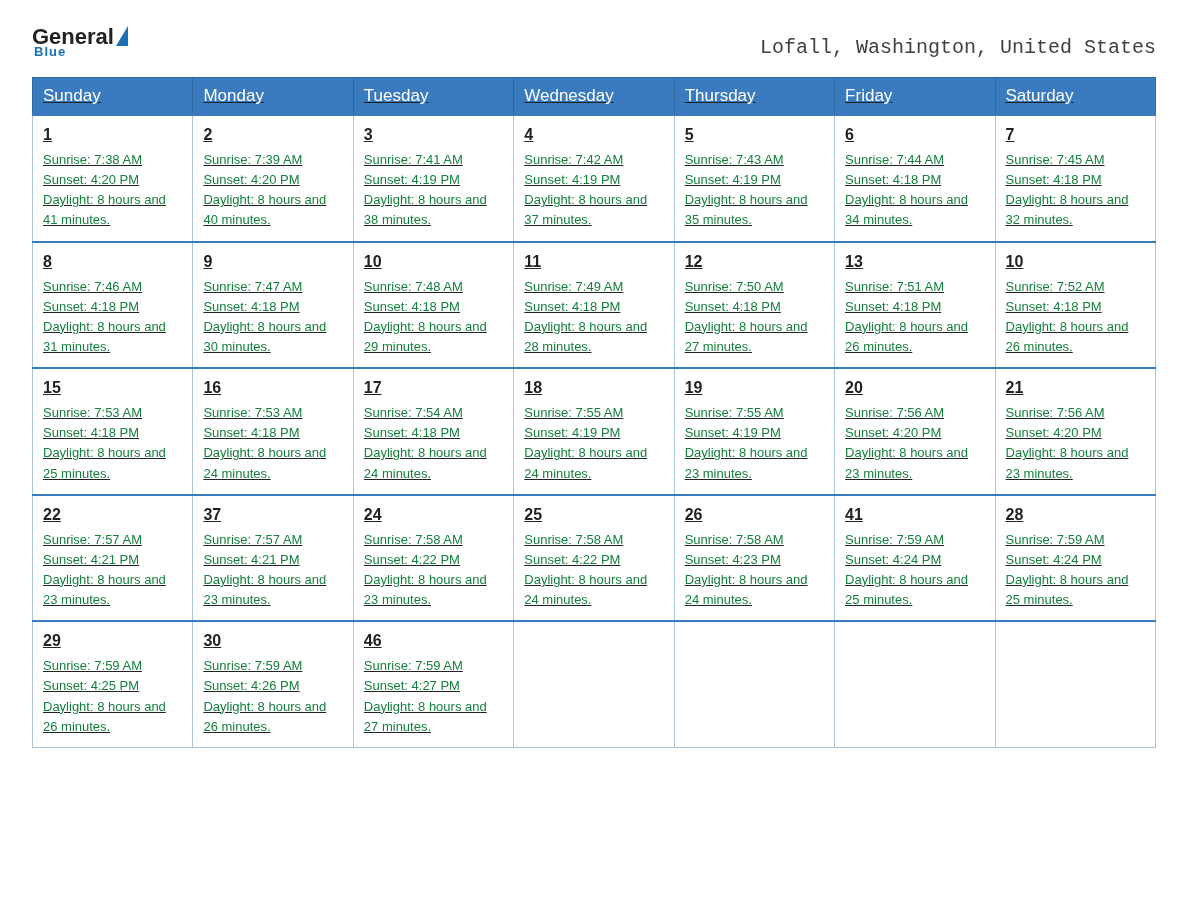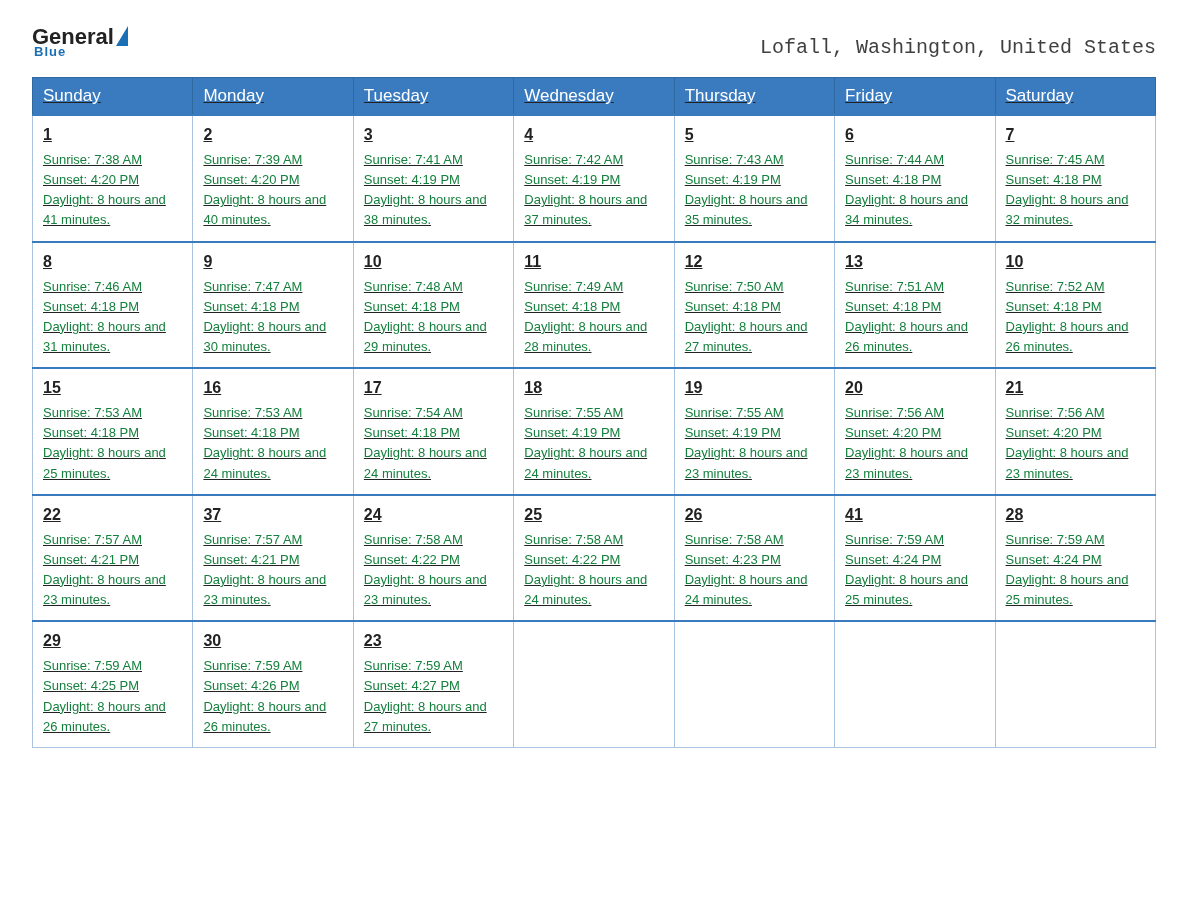--- a/index.html
+++ b/index.html
@@ -176,7 +176,7 @@
       <tr class="week-row">
         <td><span class="day-number">29</span><span class="day-info">Sunrise: 7:59 AM<br>Sunset: 4:25 PM<br>Daylight: 8 hours and 26 minutes.</span></td>
         <td><span class="day-number">30</span><span class="day-info">Sunrise: 7:59 AM<br>Sunset: 4:26 PM<br>Daylight: 8 hours and 26 minutes.</span></td>
-        <td><span class="day-number">23</span><span class="day-info">Sunrise: 7:59 AM<br>Sunset: 4:27 PM<br>Daylight: 8 hours and 27 minutes.</span></td>
+        <td><span class="day-number">46</span><span class="day-info">Sunrise: 7:59 AM<br>Sunset: 4:27 PM<br>Daylight: 8 hours and 27 minutes.</span></td>
         <td class="empty-cell"></td>
         <td class="empty-cell"></td>
         <td class="empty-cell"></td>

